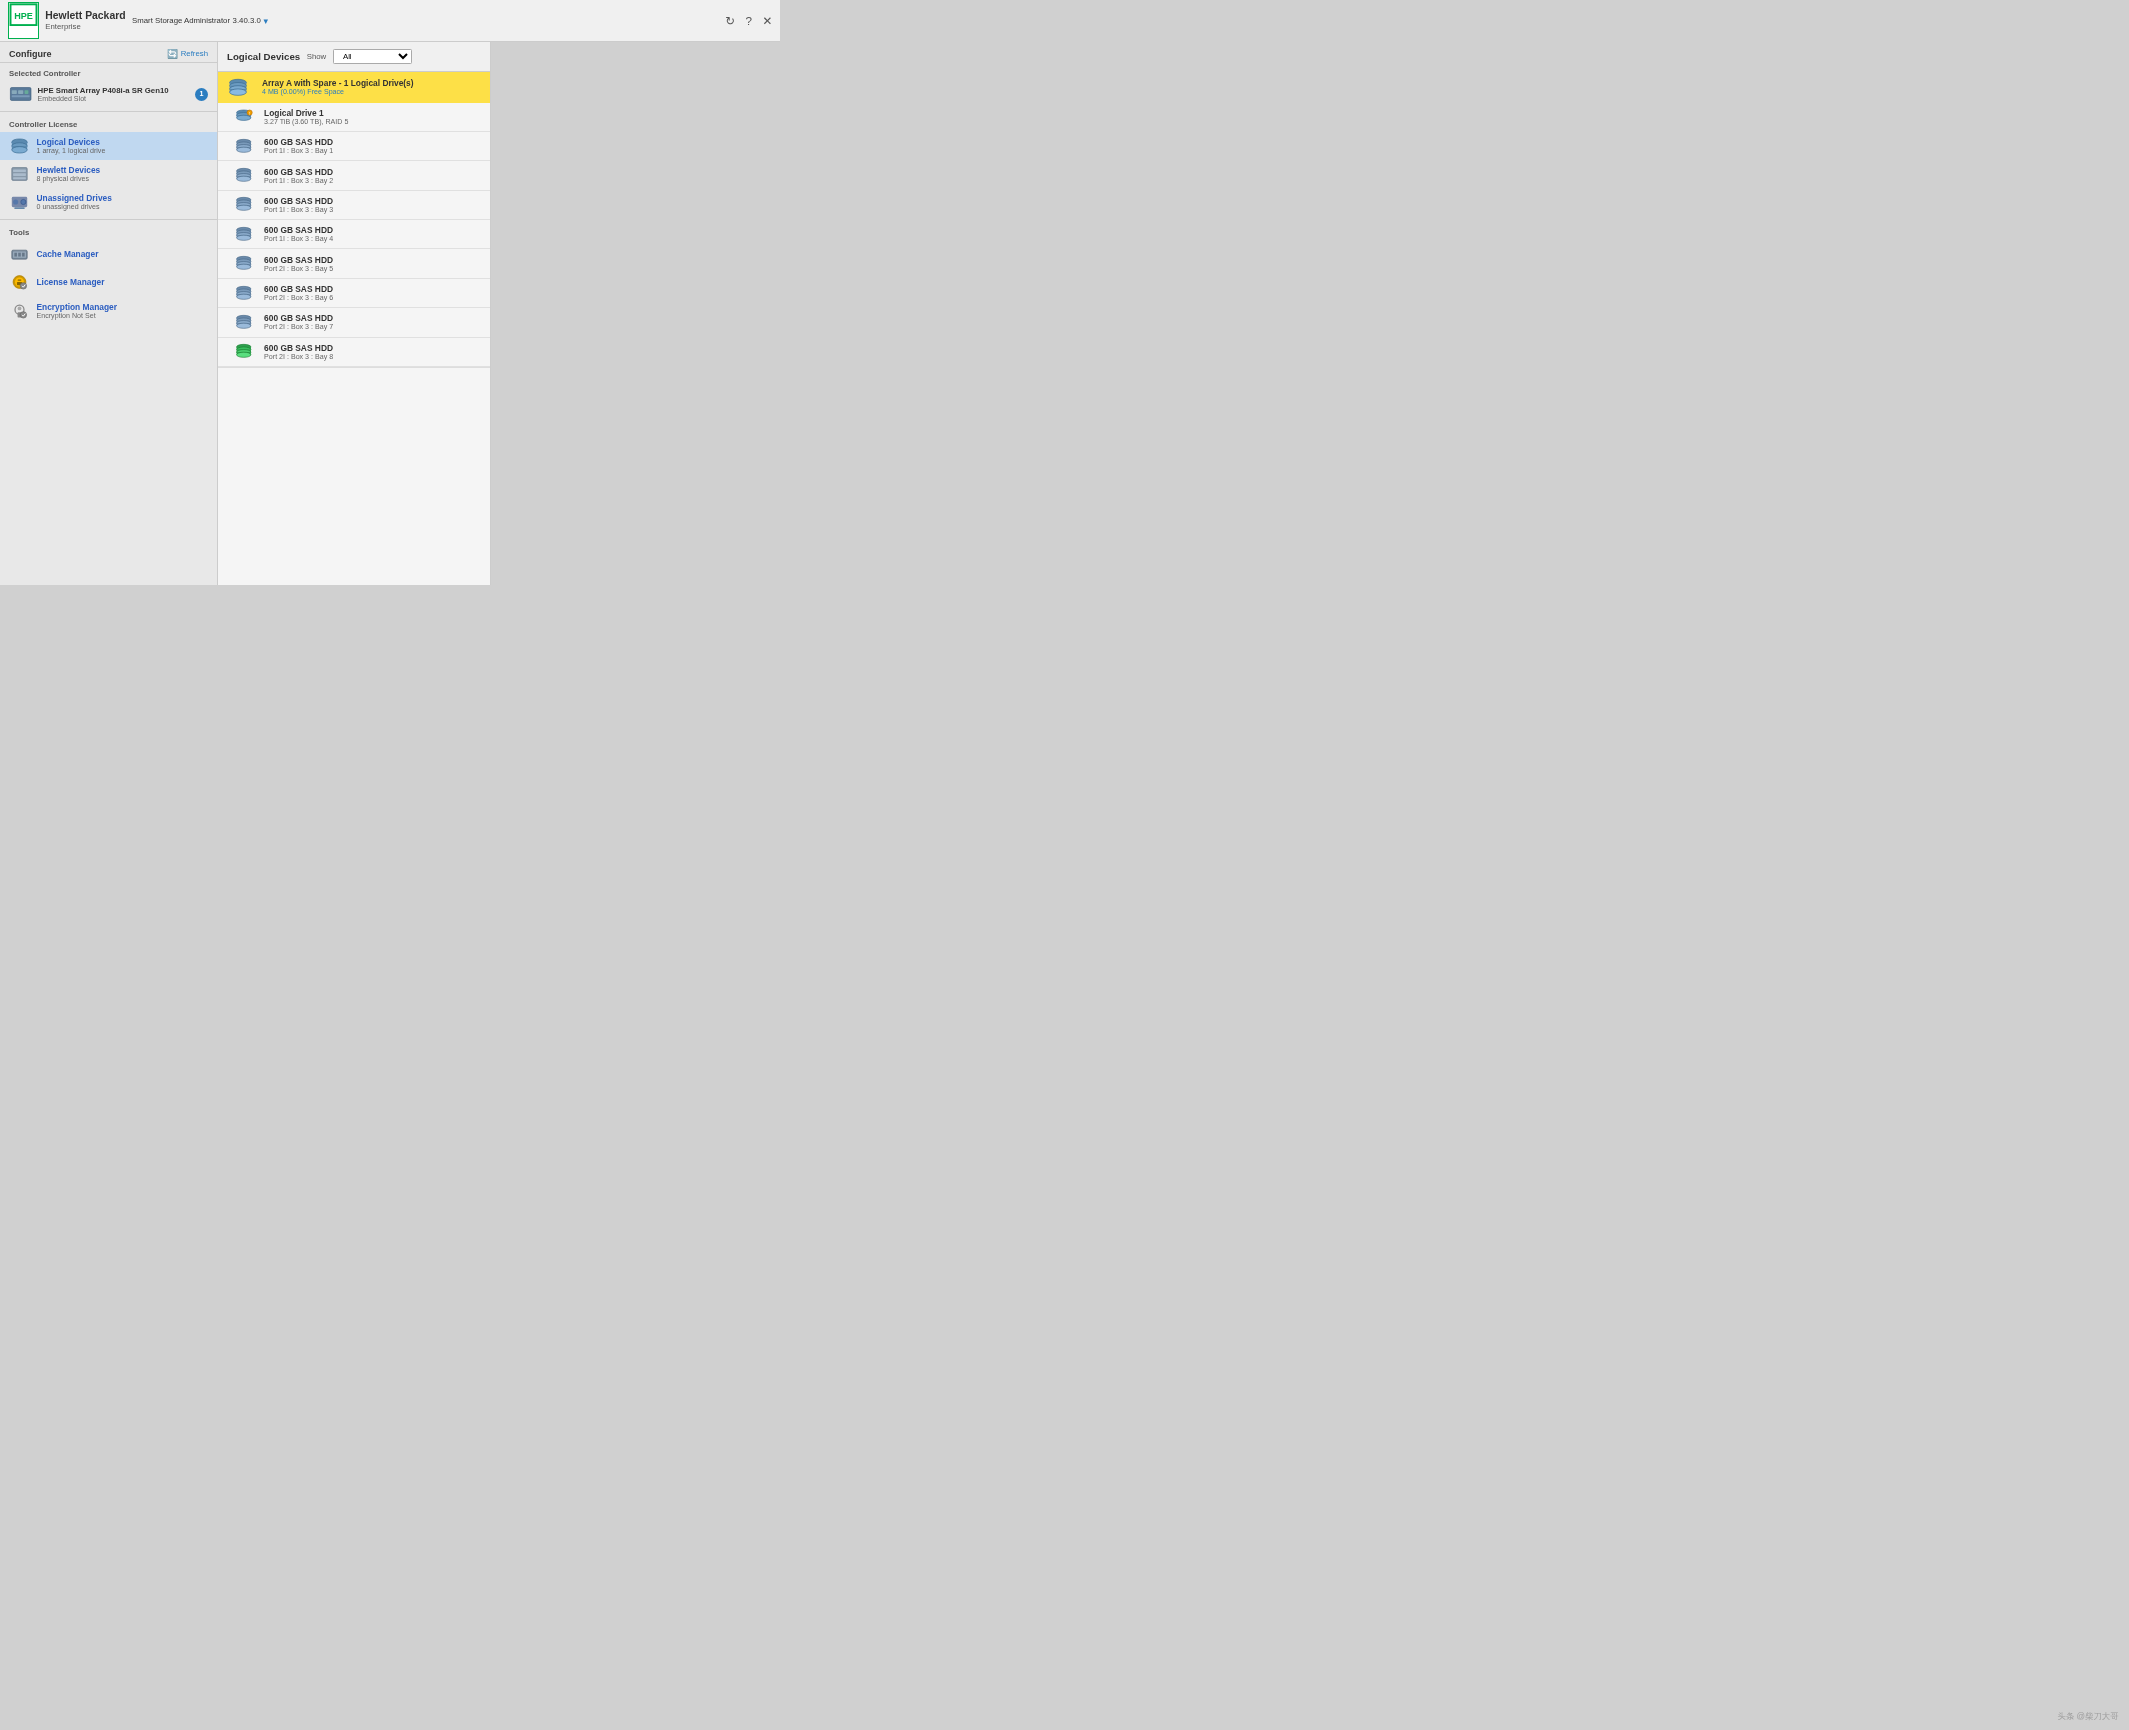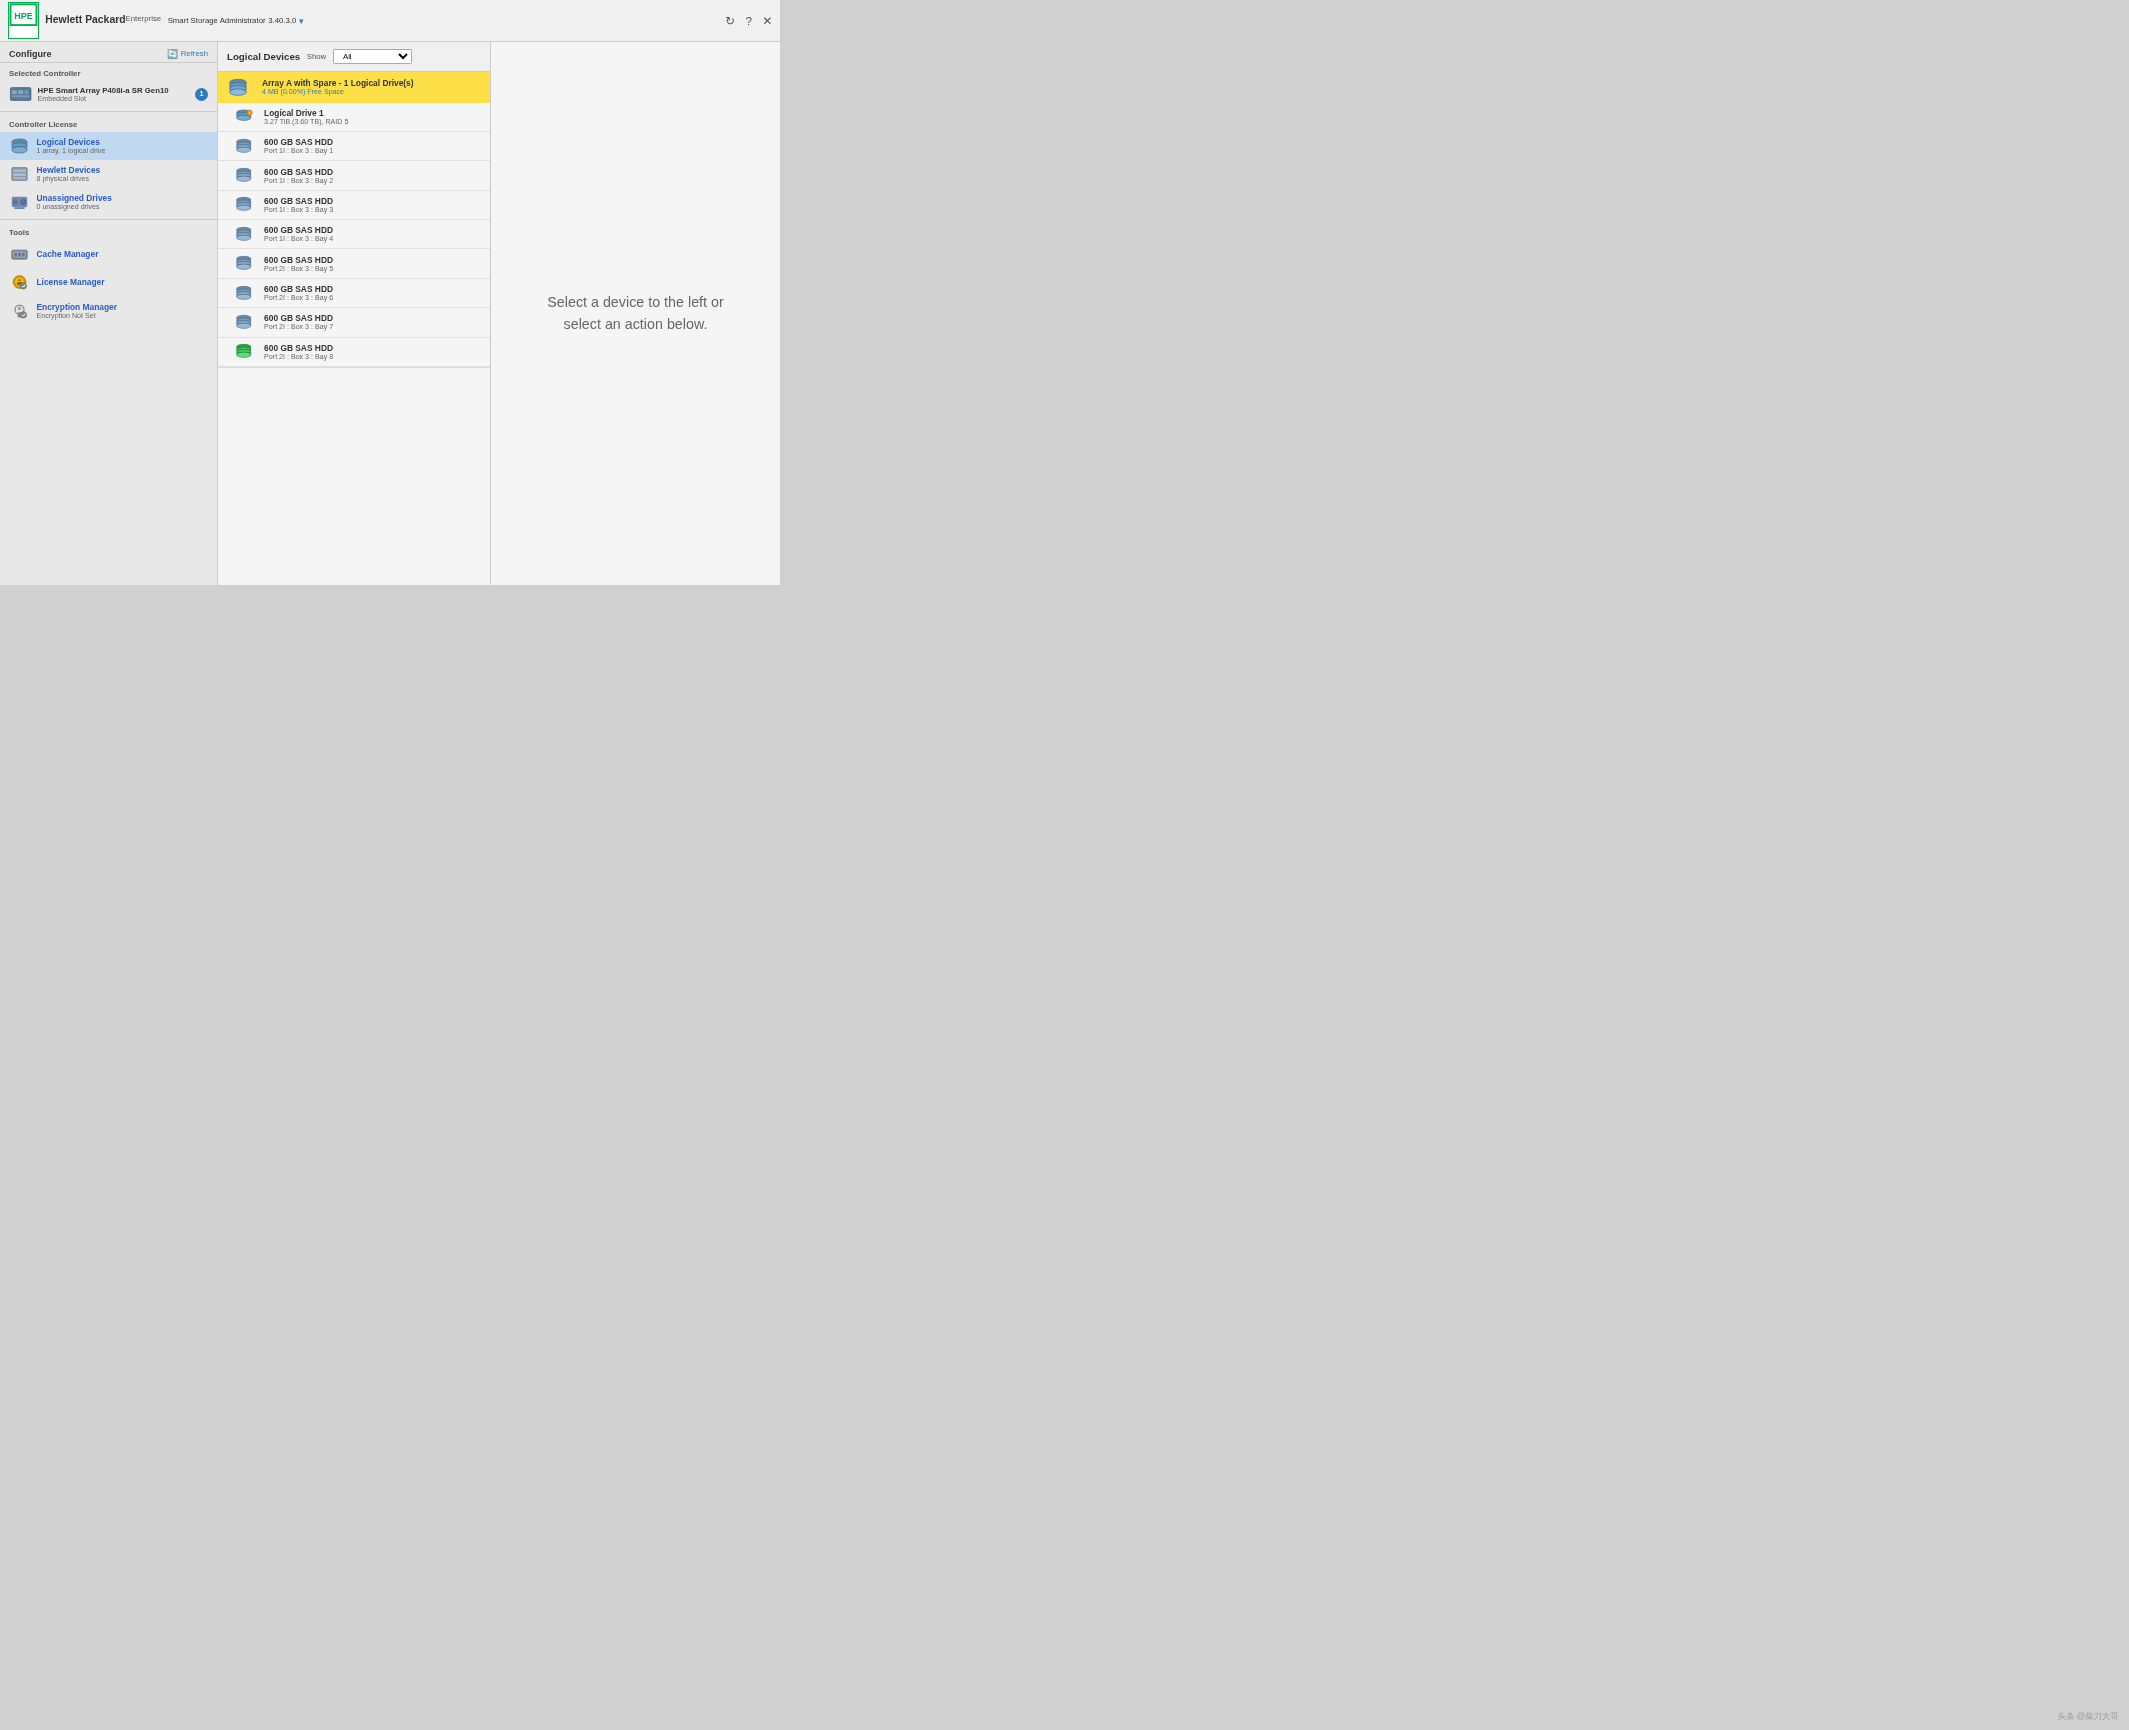--- a/index.html
+++ b/index.html
@@ -31,6 +31,7 @@
     }
     #app-title-group {
       display: flex;
+      flex-direction: column;
       margin-right: 6.5px;
     }
     #app-company {

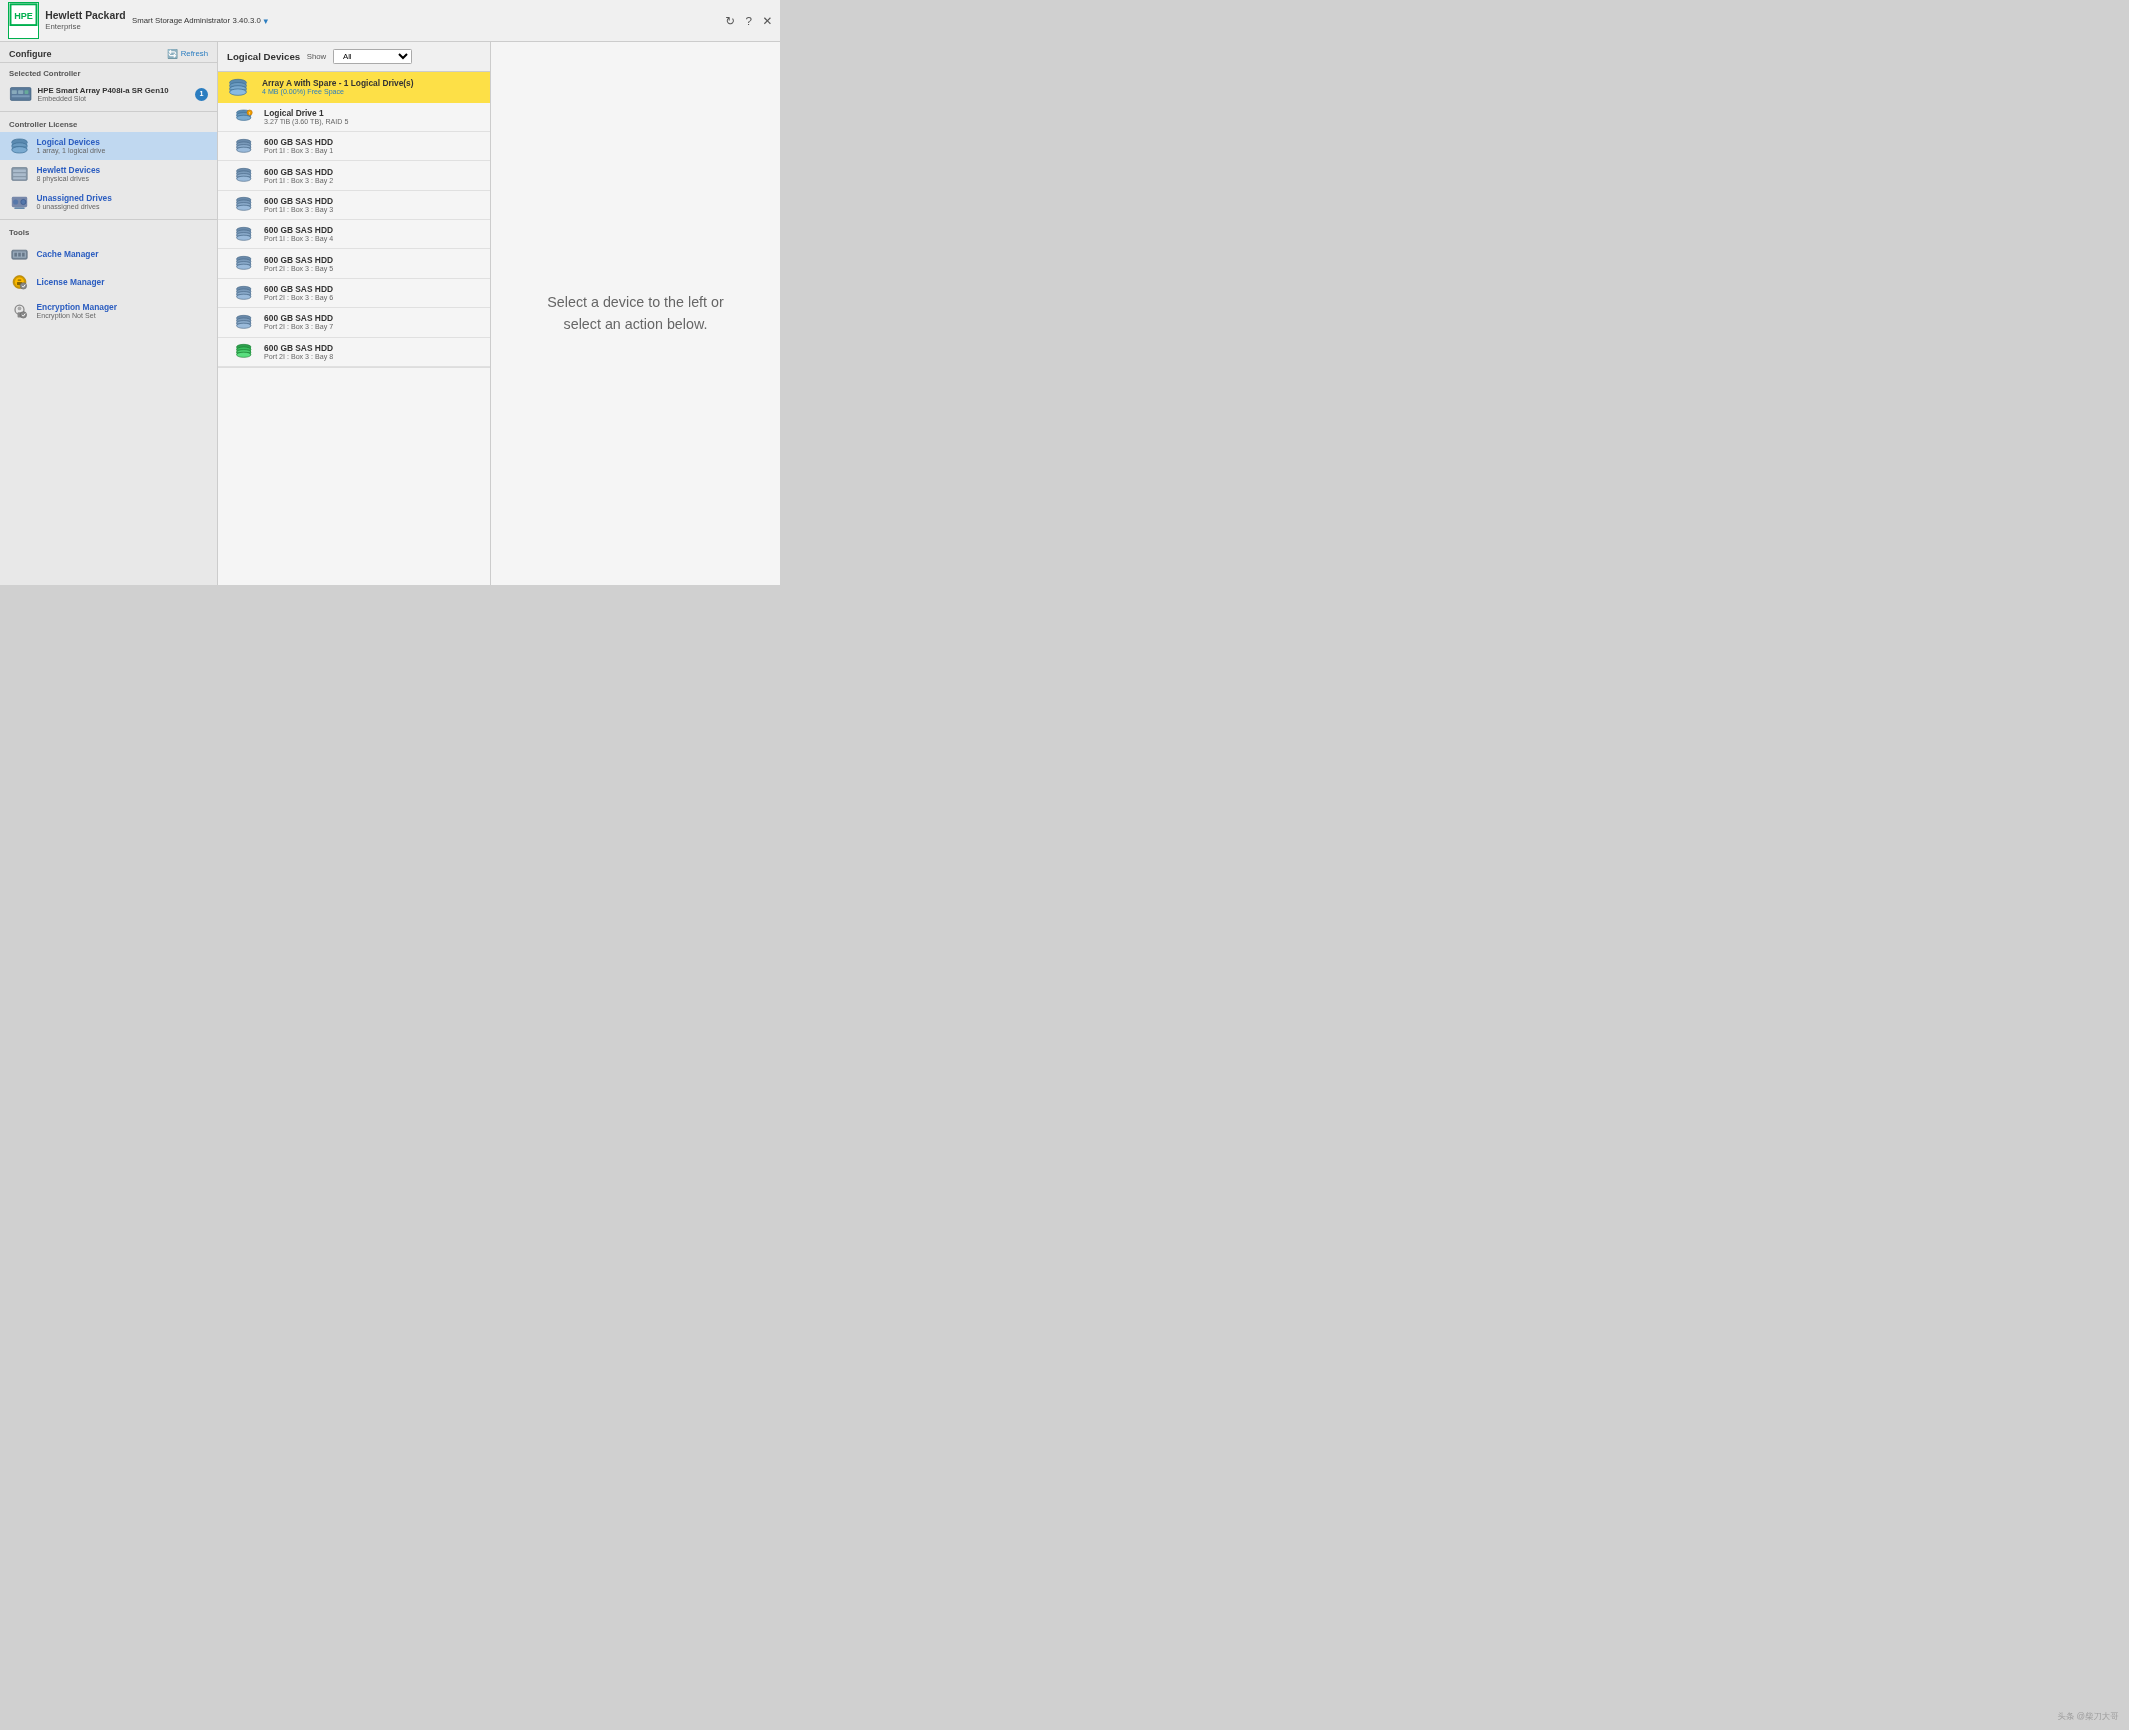--- a/index.html
+++ b/index.html
@@ -655,9 +655,6 @@
     </div>
   </div>
 
-  <div id="right-panel">
-    <div id="select-device-msg">Select a device to the left or select an action below.</div>
-  </div>
 
 </div>
 

